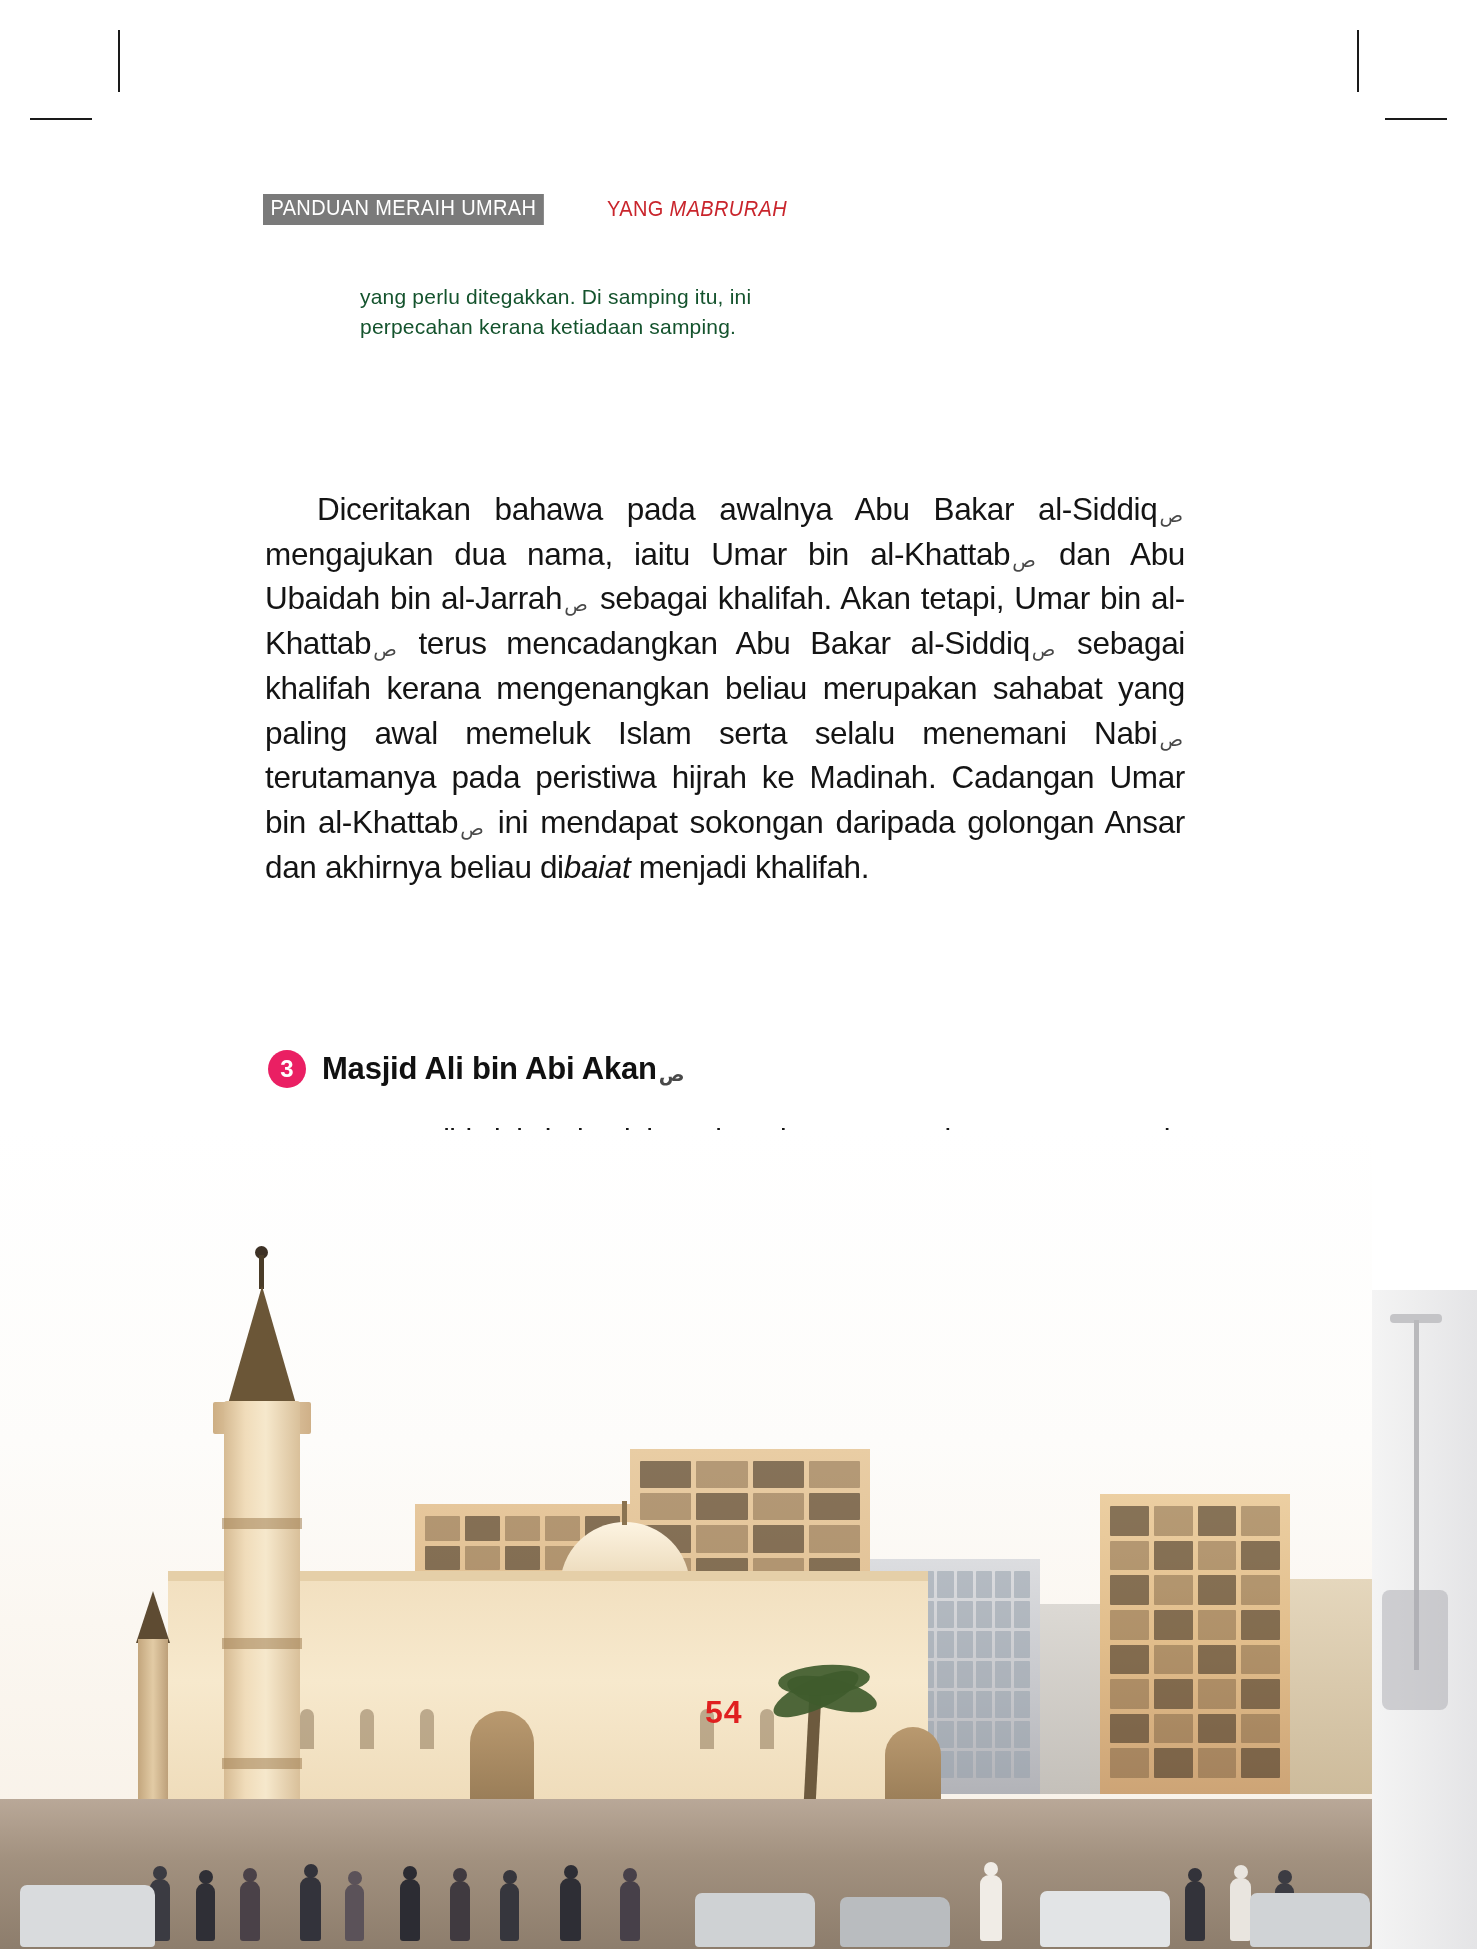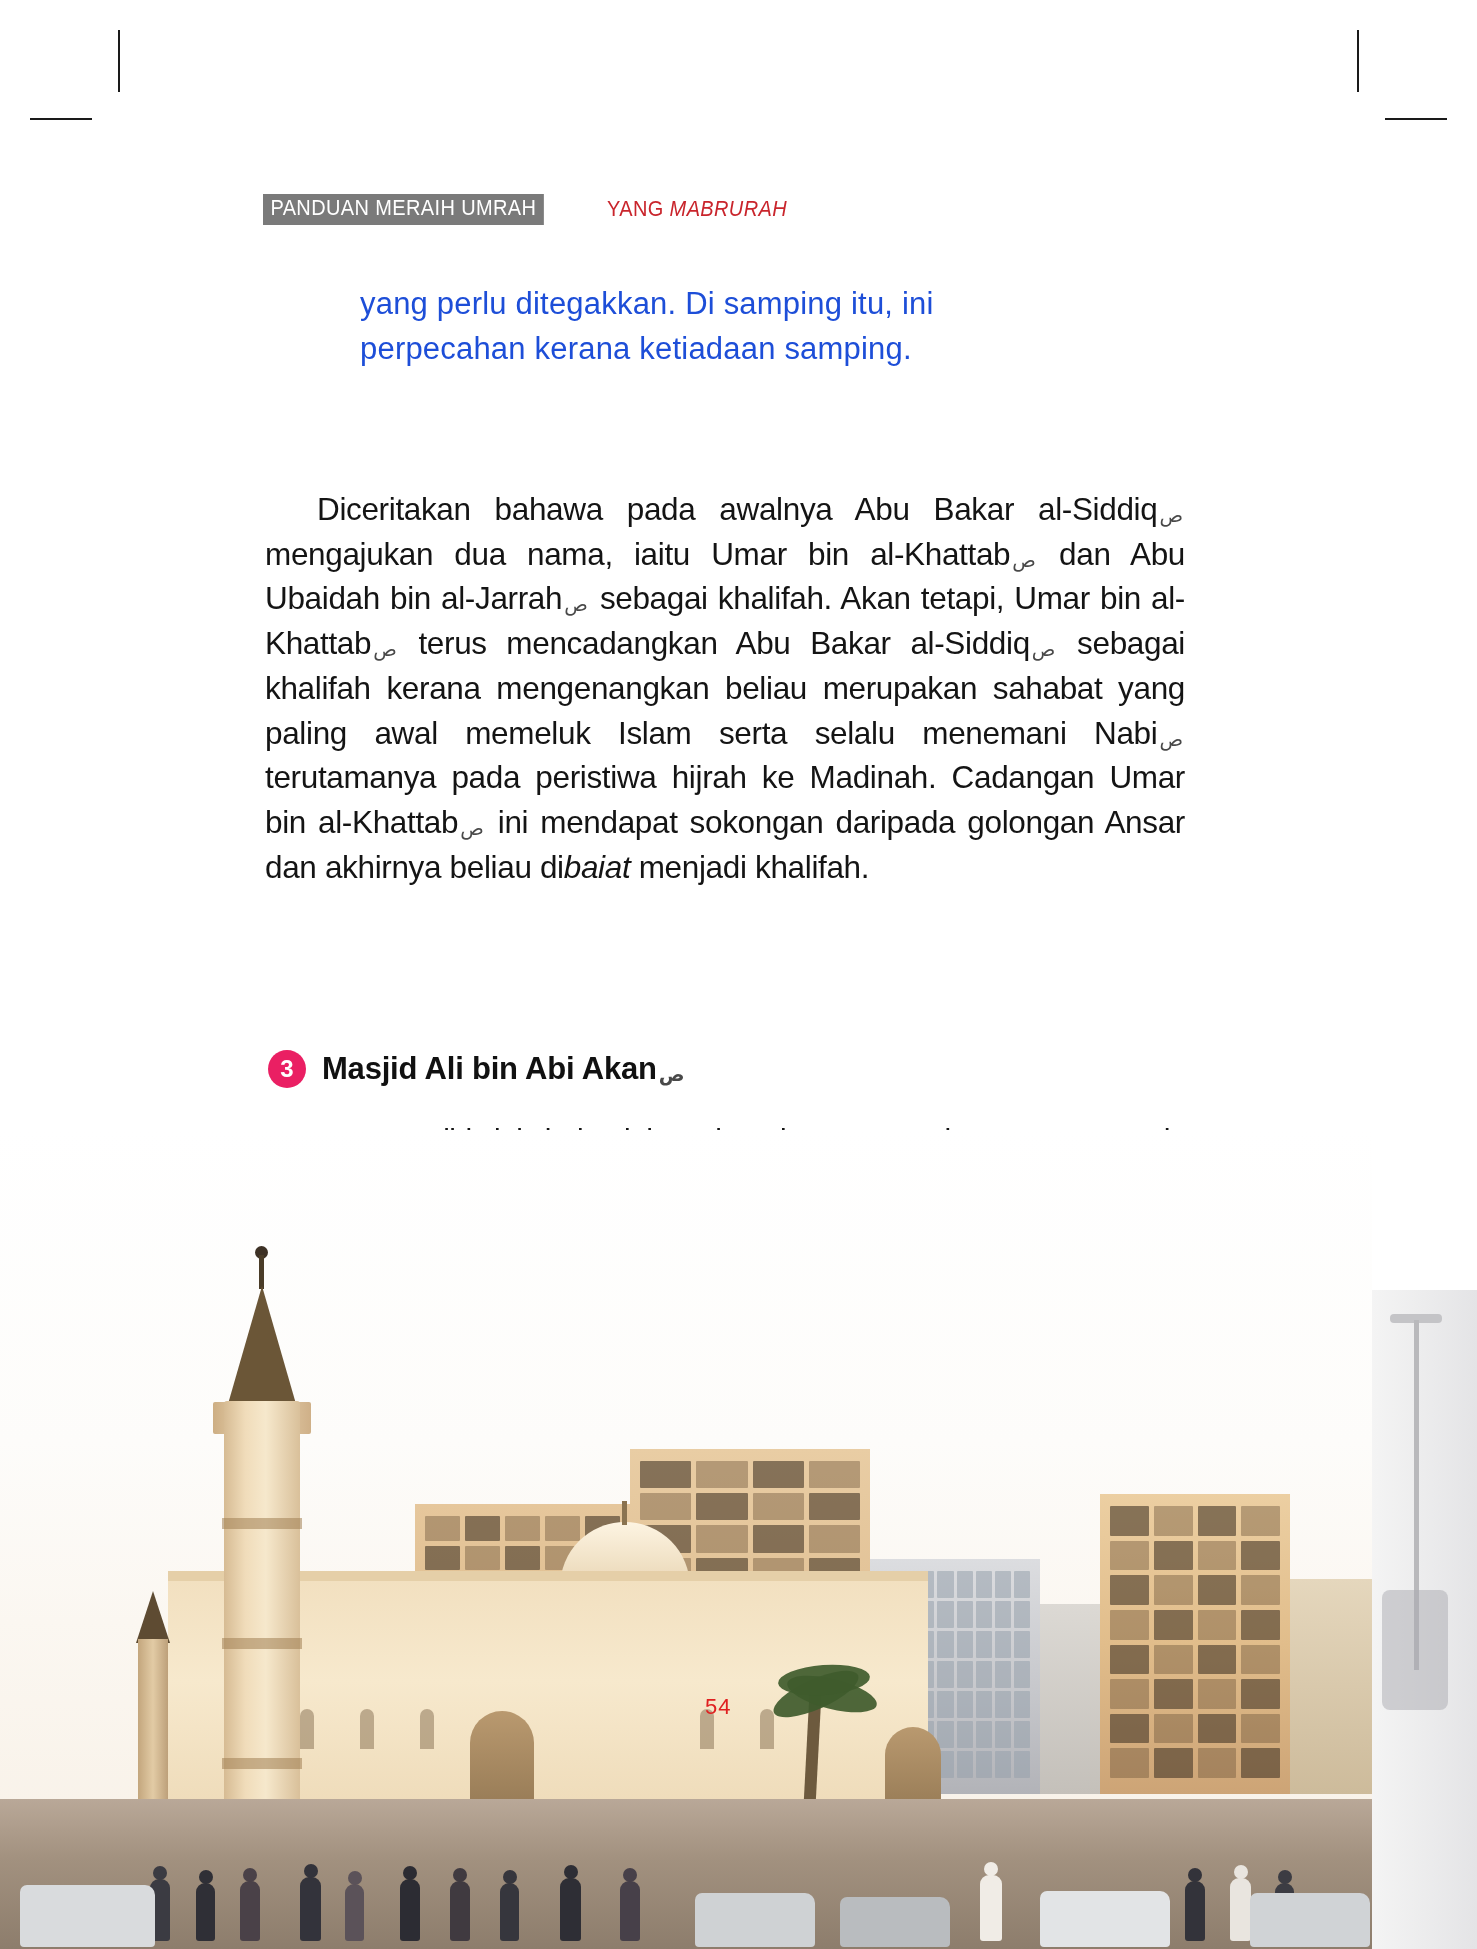--- a/index.html
+++ b/index.html
@@ -65,8 +65,8 @@
     left: 360px;
     top: 282px;
     width: 720px;
-    color: #1d4ed8;
-    font-size: 31px;
+    color: #14532d;
+    font-size: 21px;
     line-height: 1.45;
     font-family: "Liberation Sans", sans-serif;
     font-weight: 300;

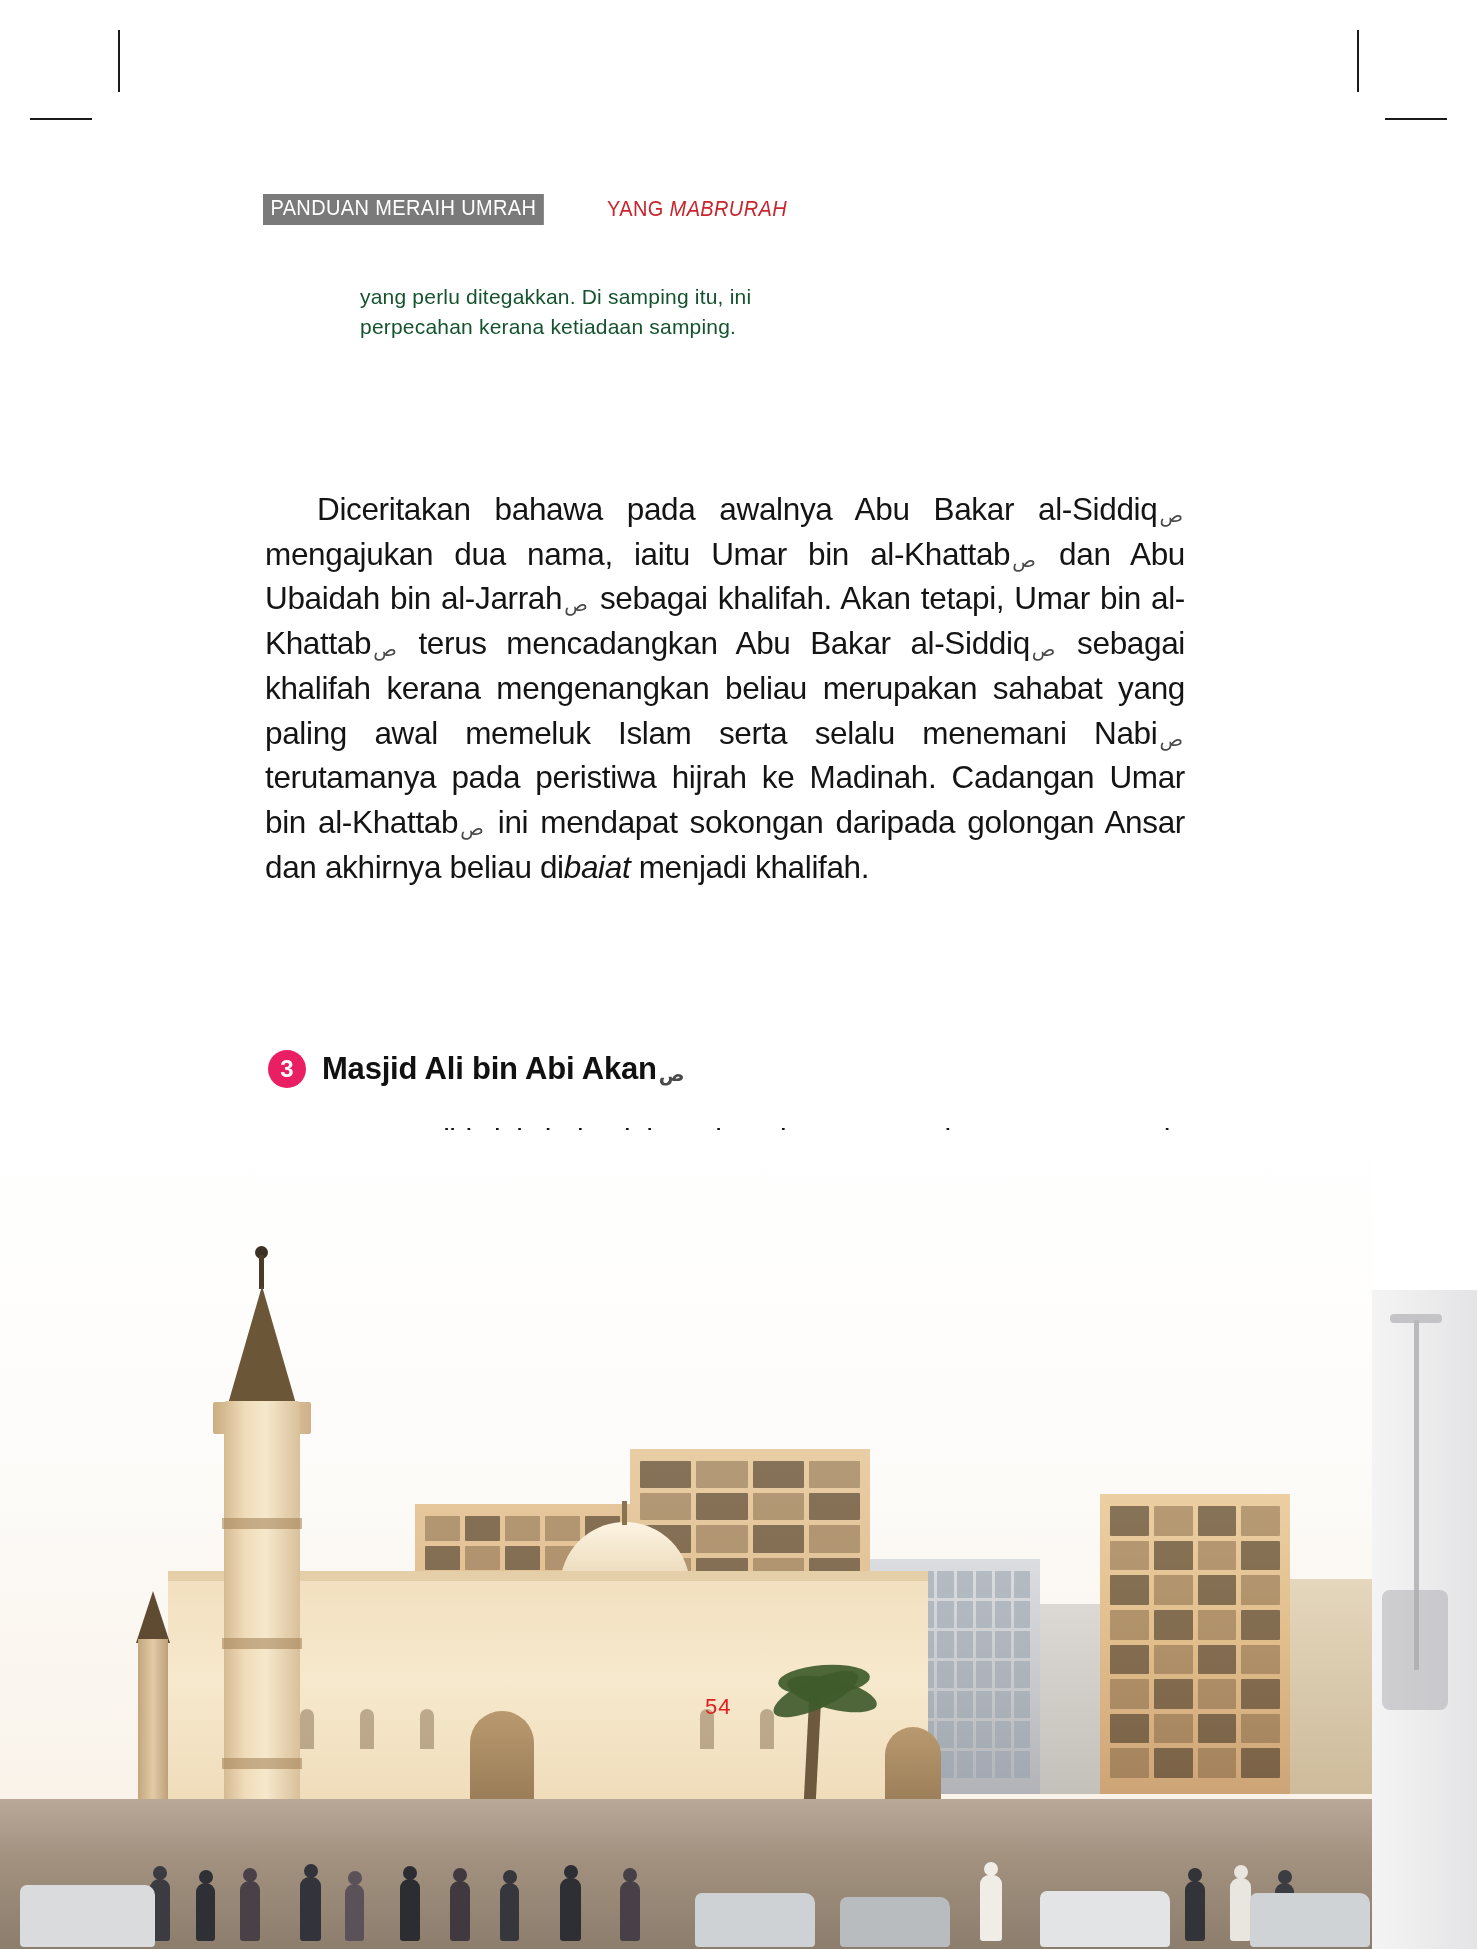--- a/index.html
+++ b/index.html
@@ -334,8 +334,8 @@
     left: 705px;
     top: 1694px;
     color: #e02020;
-    font-size: 22px;
-    font-weight: normal;
+    font-size: 32px;
+    font-weight: bold;
     letter-spacing: 1px;
     z-index: 40;
   }

